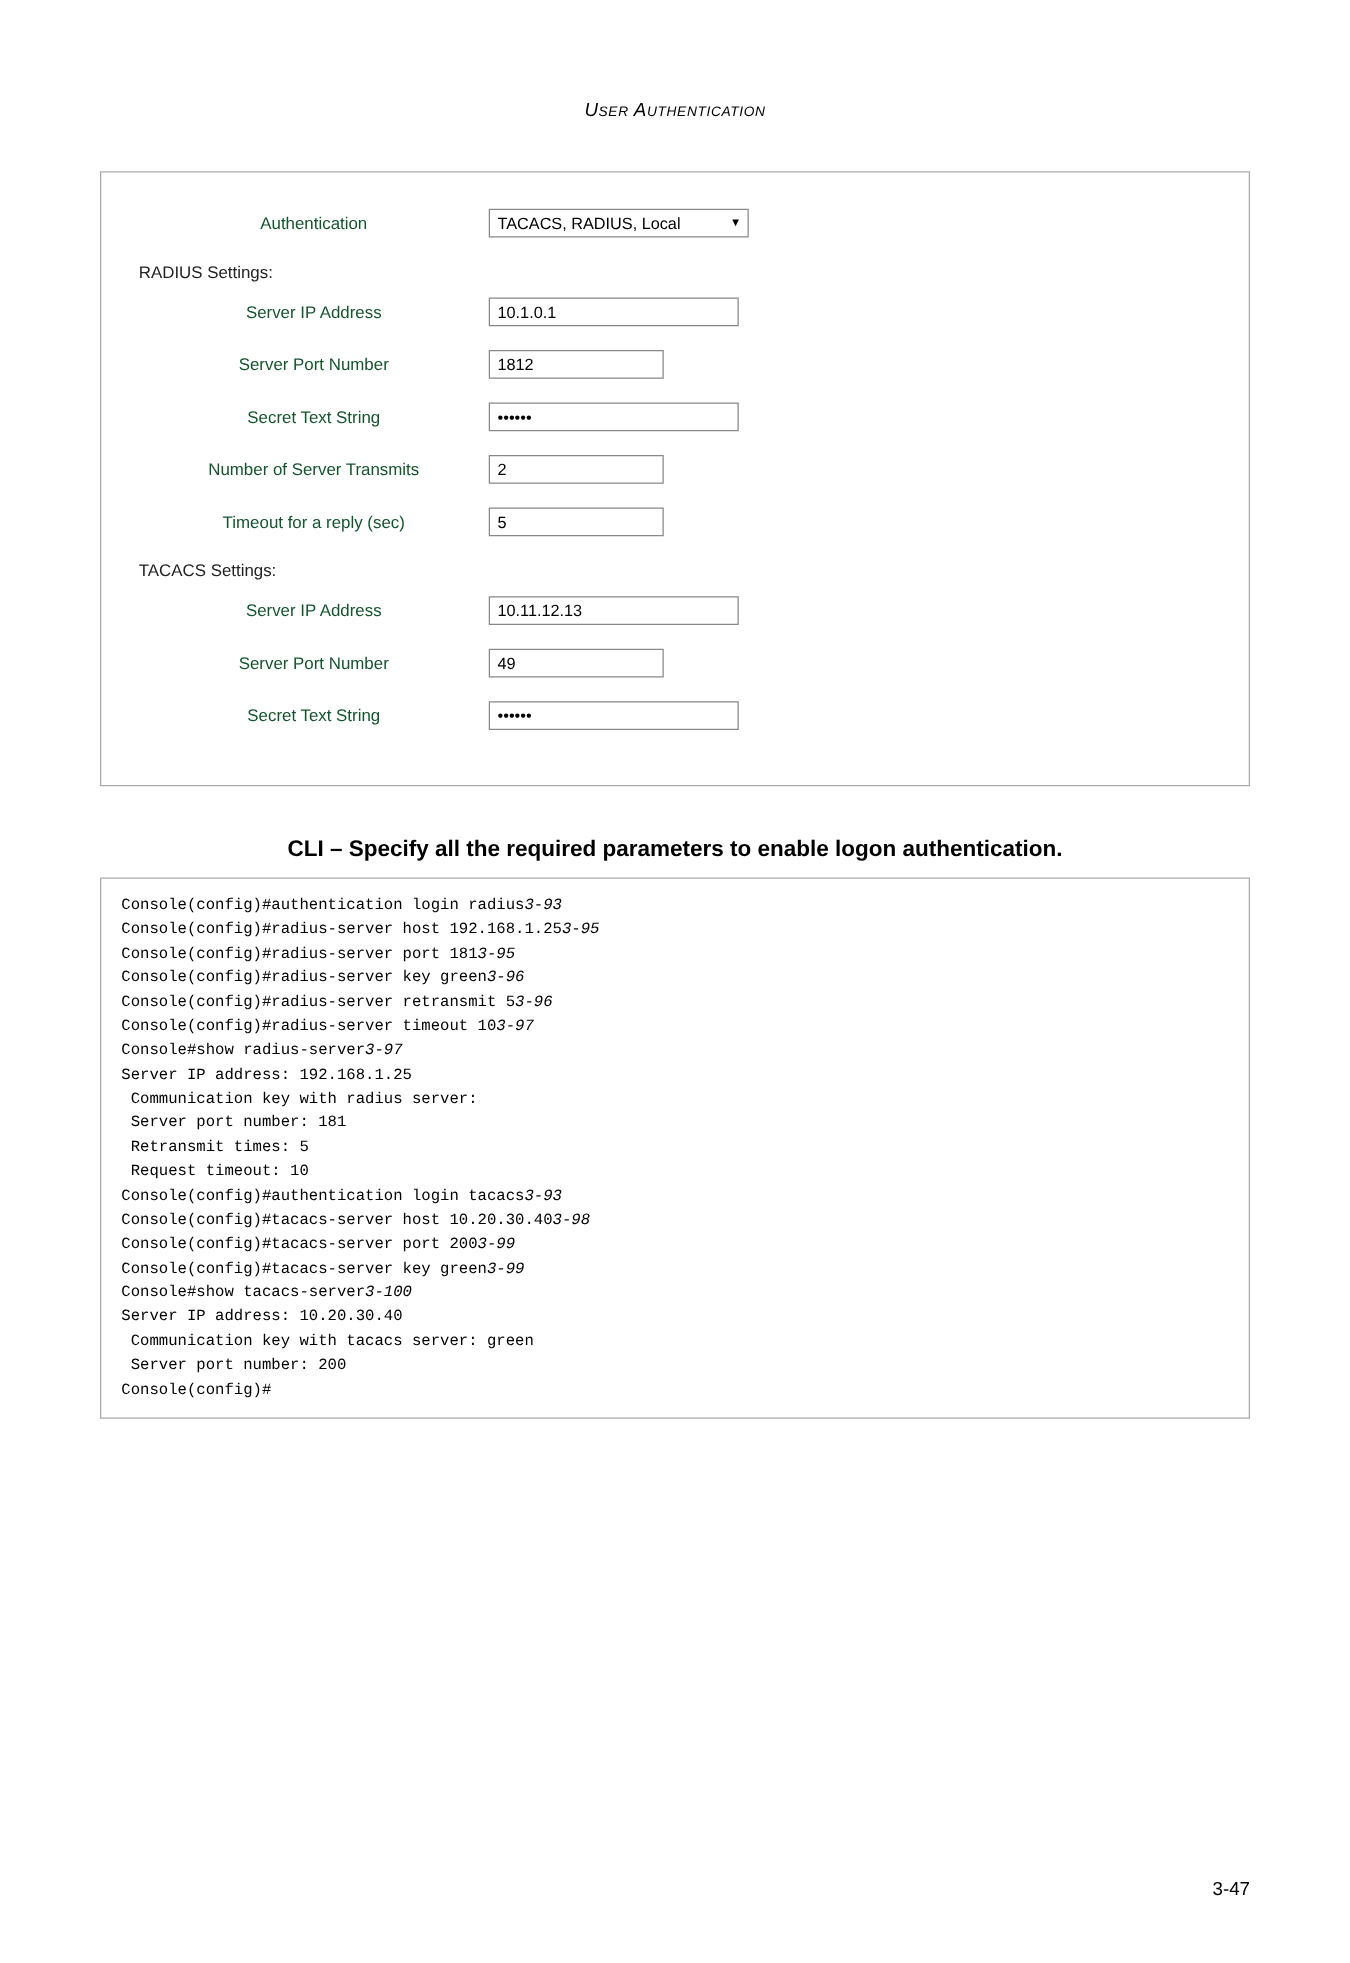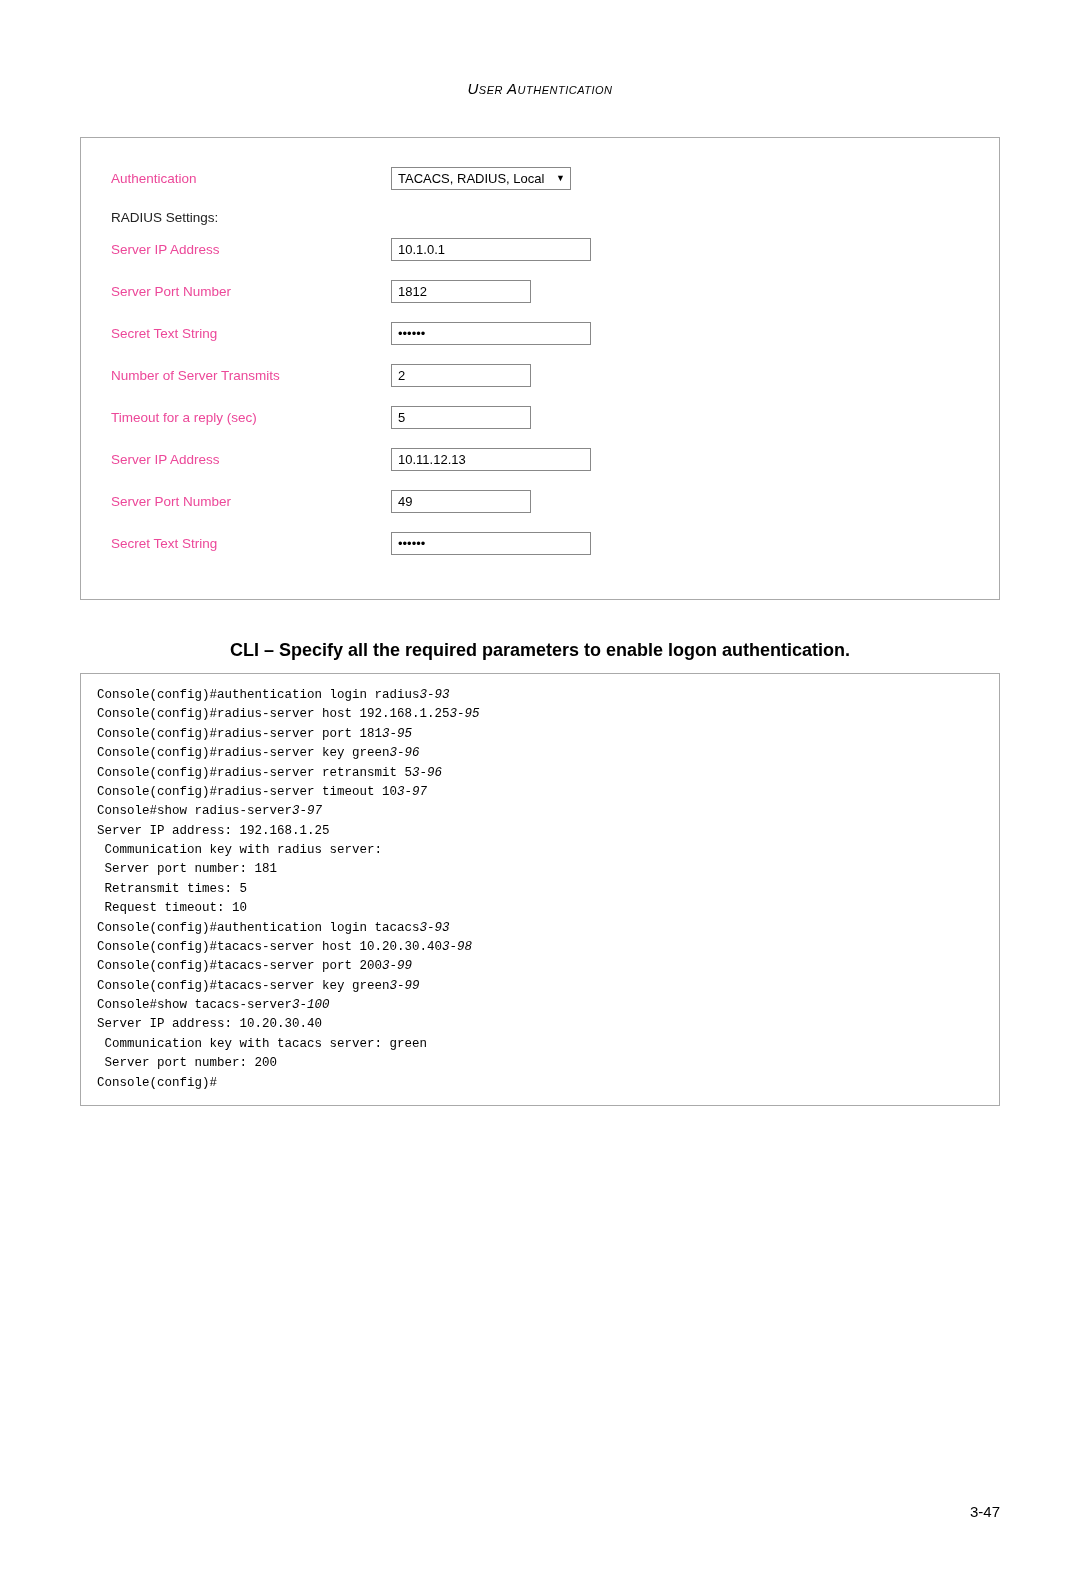--- a/index.html
+++ b/index.html
@@ -56,8 +56,9 @@
     .form-label {
       width: 280px;
       font-size: 13.5px;
-      color: #ec4899;
+      color: #14532d;
       flex-shrink: 0;
+      text-align: center;
     }
 
     .form-input {

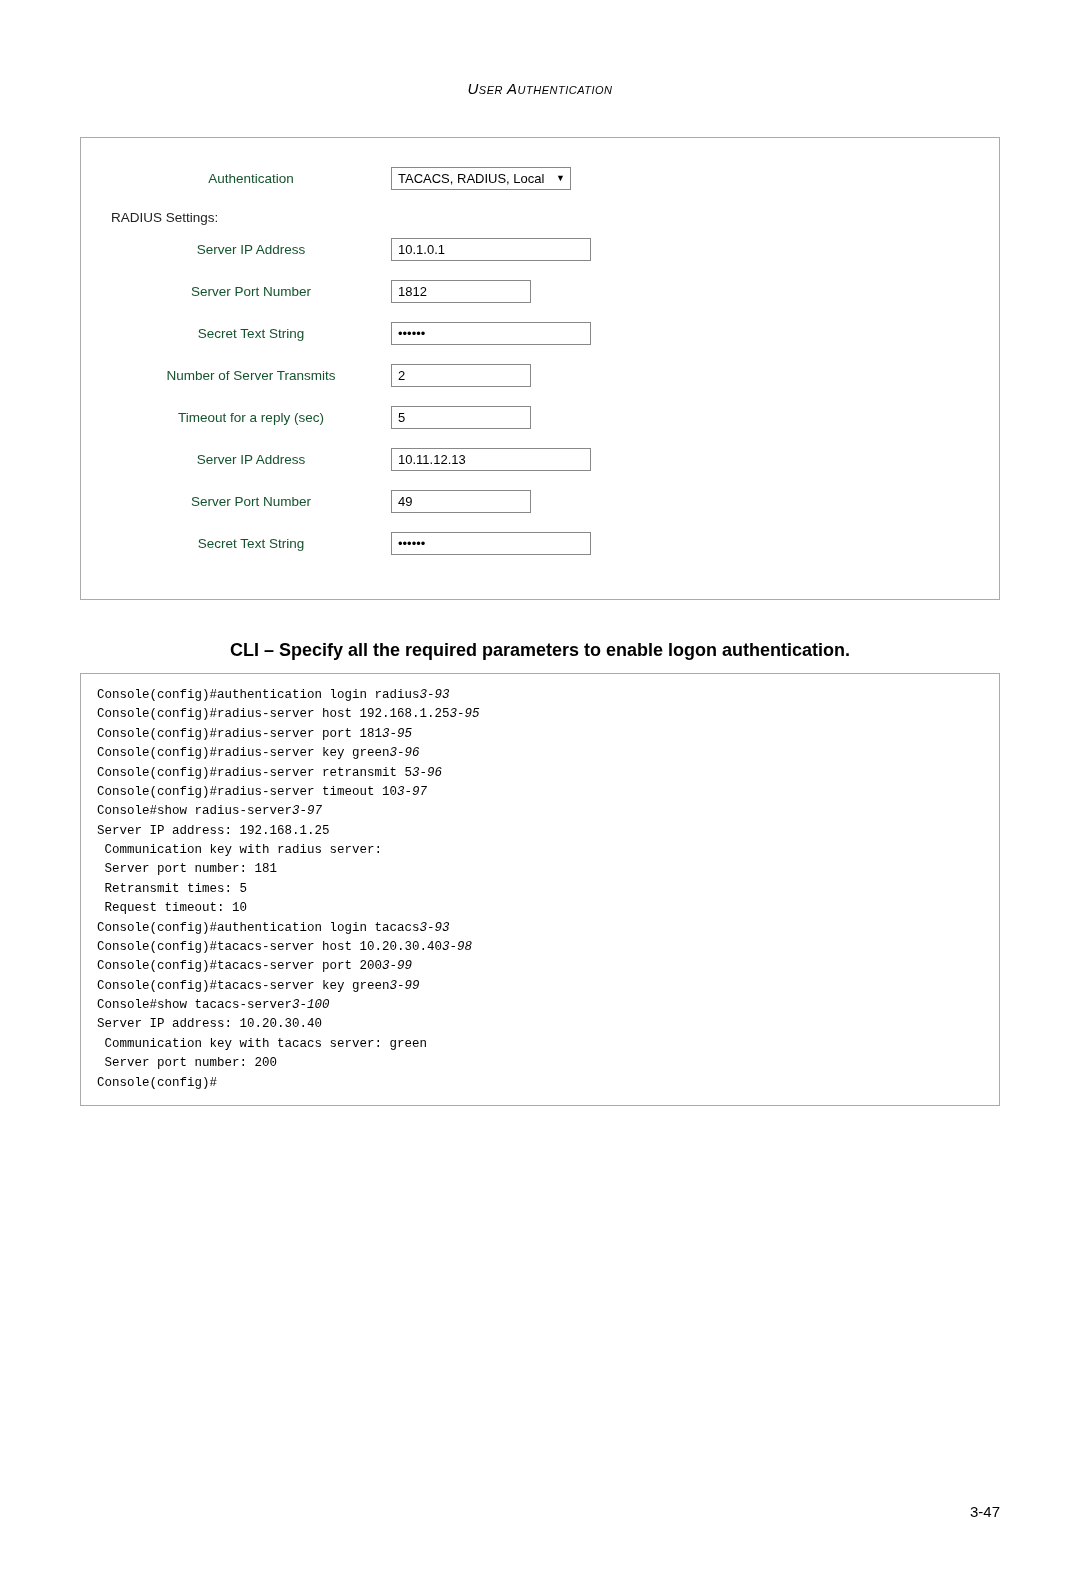--- a/index.html
+++ b/index.html
@@ -82,7 +82,7 @@
       padding: 3px 6px;
       font-size: 13px;
       background: #fff;
-      width: 180px;
+      width: 208px;
       appearance: none;
       -webkit-appearance: none;
       position: relative;

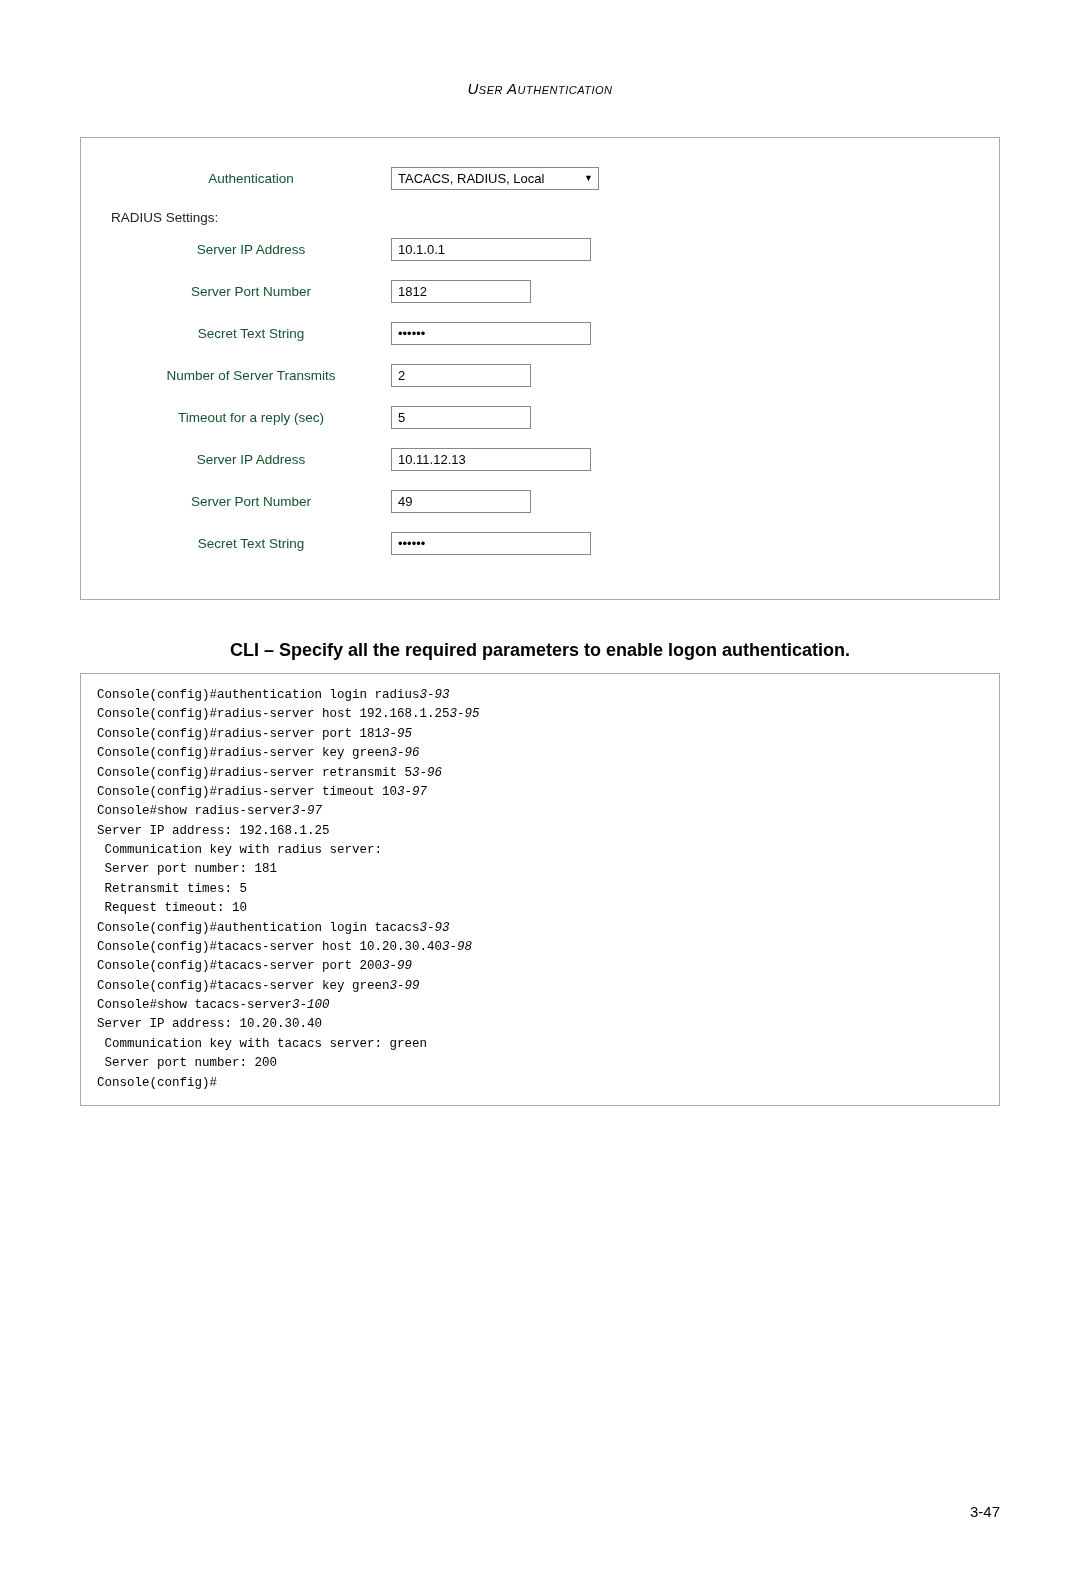--- a/index.html
+++ b/index.html
@@ -188,6 +188,7 @@
       <input class="form-input form-input-medium" type="text" value="5" style="">
     </div>
 
+    <div class="section-heading">TACACS Settings:</div>
 
     <div class="form-row">
       <div class="form-label">Server IP Address</div>

